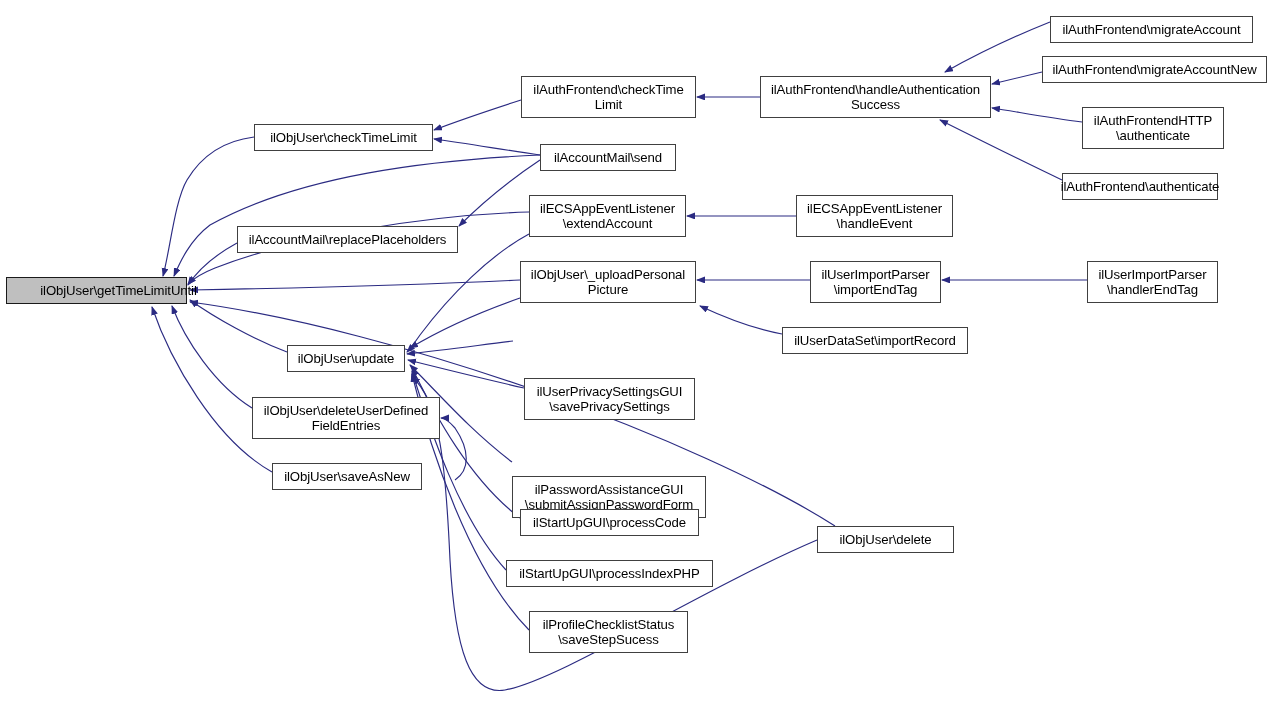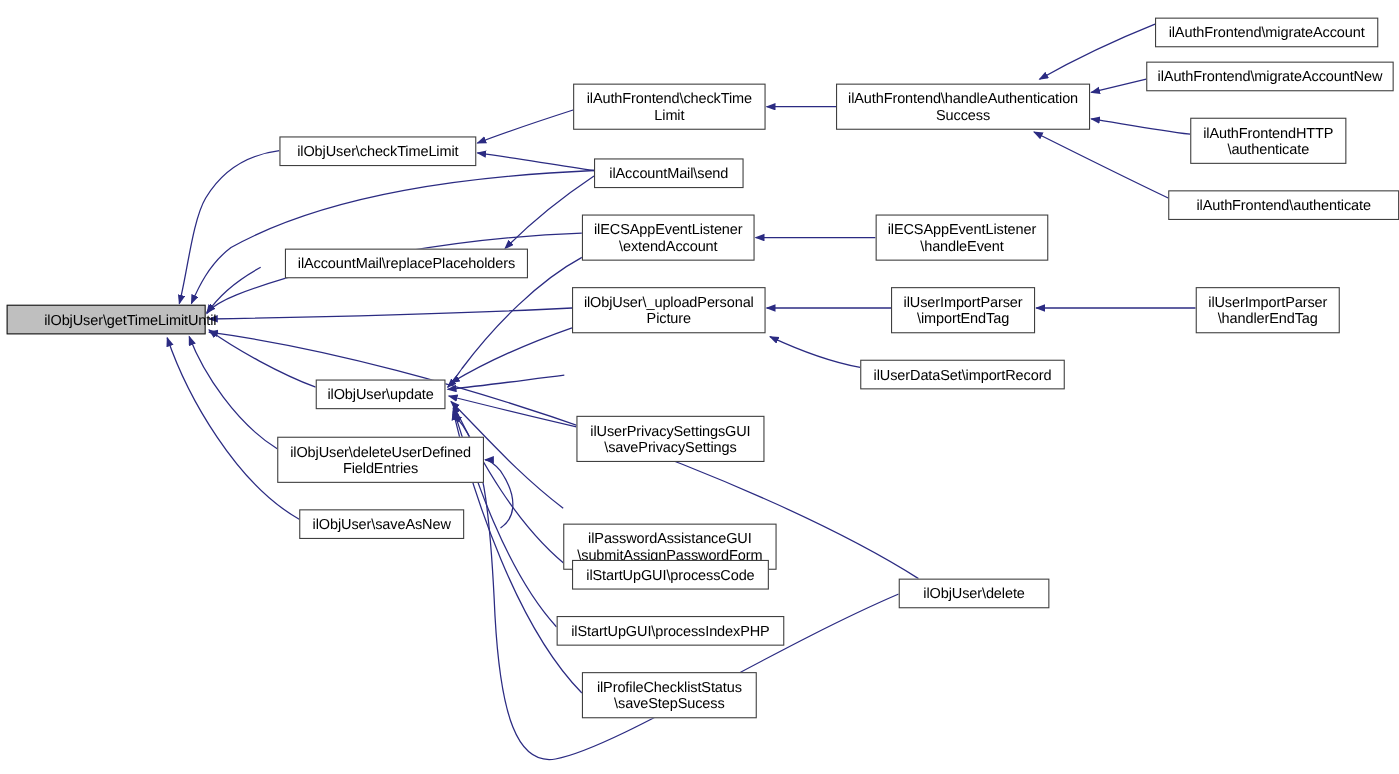--- a/index.html
+++ b/index.html
@@ -64,7 +64,7 @@
     <div class="node" style="left: 1042px; top: 56px; width: 225px; height: 27px;">ilAuthFrontend\migrateAccountNew</div>
     <div class="node" style="left: 1082px; top: 107px; width: 142px; height: 42px;">ilAuthFrontendHTTP
 \authenticate</div>
-    <div class="node" style="left: 1062px; top: 173px; width: 210px; height: 27px;">ilAuthFrontend\authenticate</div>
+    <div class="node" style="left: 1062px; top: 173px; width: 156px; height: 27px;">ilAuthFrontend\authenticate</div>
     <div class="node" style="left: 540px; top: 144px; width: 136px; height: 27px;">ilAccountMail\send</div>
     <div class="node" style="left: 237px; top: 226px; width: 221px; height: 27px; margin-left: 22px;">ilAccountMail\replacePlaceholders</div>
     <div class="node" style="left: 529px; top: 195px; width: 157px; height: 42px;">ilECSAppEventListener

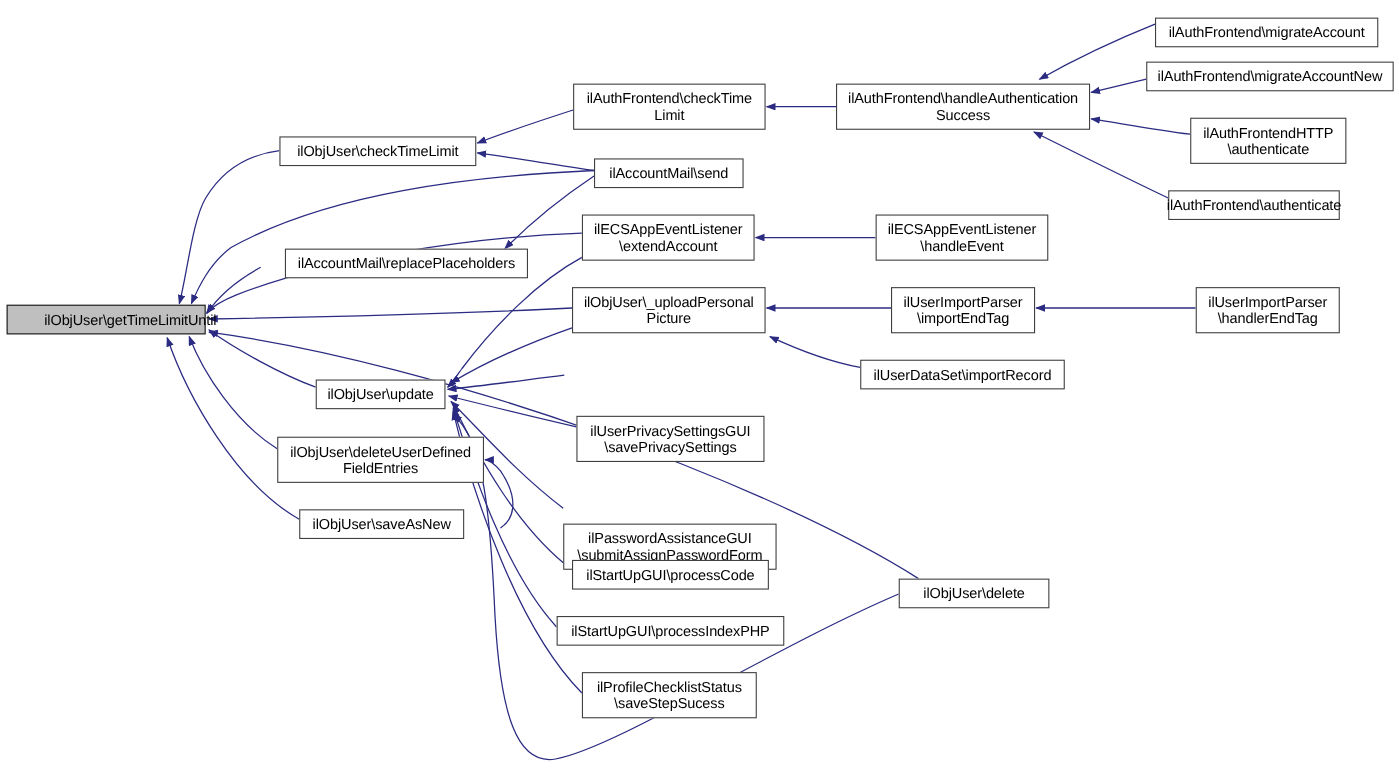--- a/index.html
+++ b/index.html
@@ -66,7 +66,7 @@
 \authenticate</div>
     <div class="node" style="left: 1062px; top: 173px; width: 156px; height: 27px;">ilAuthFrontend\authenticate</div>
     <div class="node" style="left: 540px; top: 144px; width: 136px; height: 27px;">ilAccountMail\send</div>
-    <div class="node" style="left: 237px; top: 226px; width: 221px; height: 27px; margin-left: 22px;">ilAccountMail\replacePlaceholders</div>
+    <div class="node" style="left: 237px; top: 226px; width: 221px; height: 27px;">ilAccountMail\replacePlaceholders</div>
     <div class="node" style="left: 529px; top: 195px; width: 157px; height: 42px;">ilECSAppEventListener
 \extendAccount</div>
     <div class="node" style="left: 796px; top: 195px; width: 157px; height: 42px;">ilECSAppEventListener

